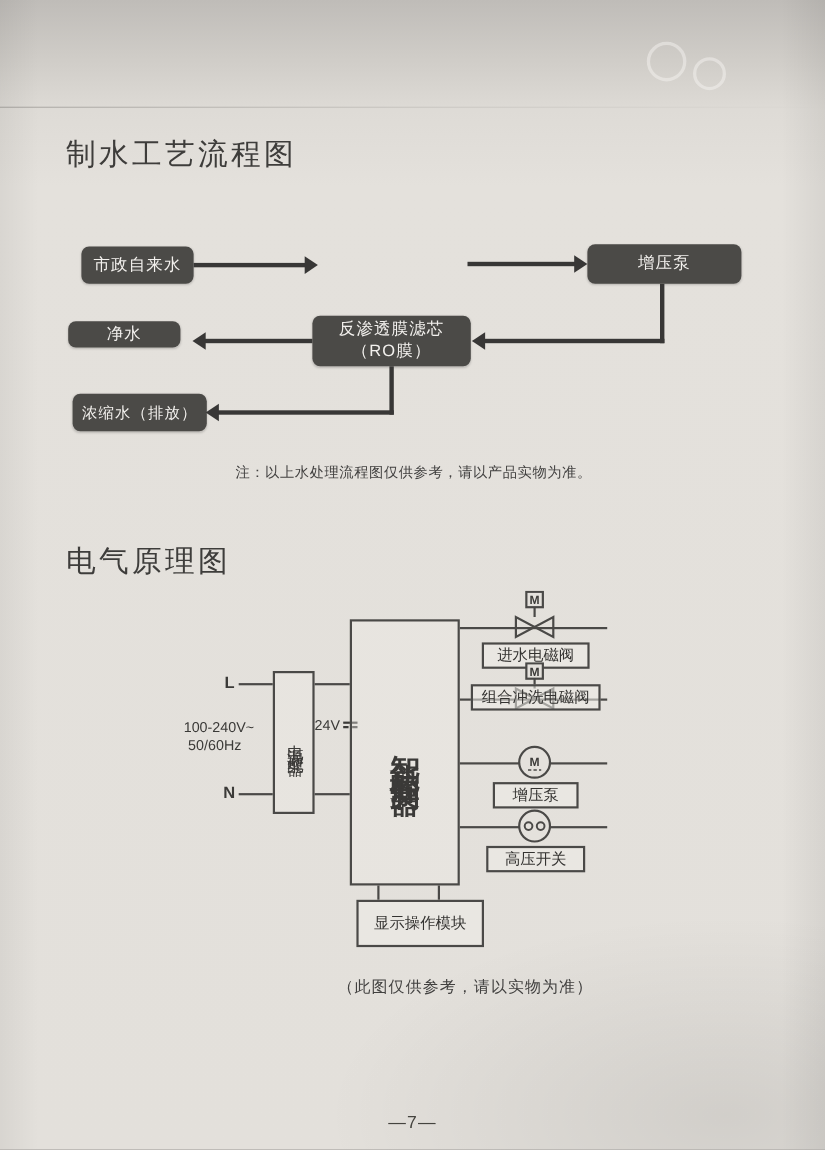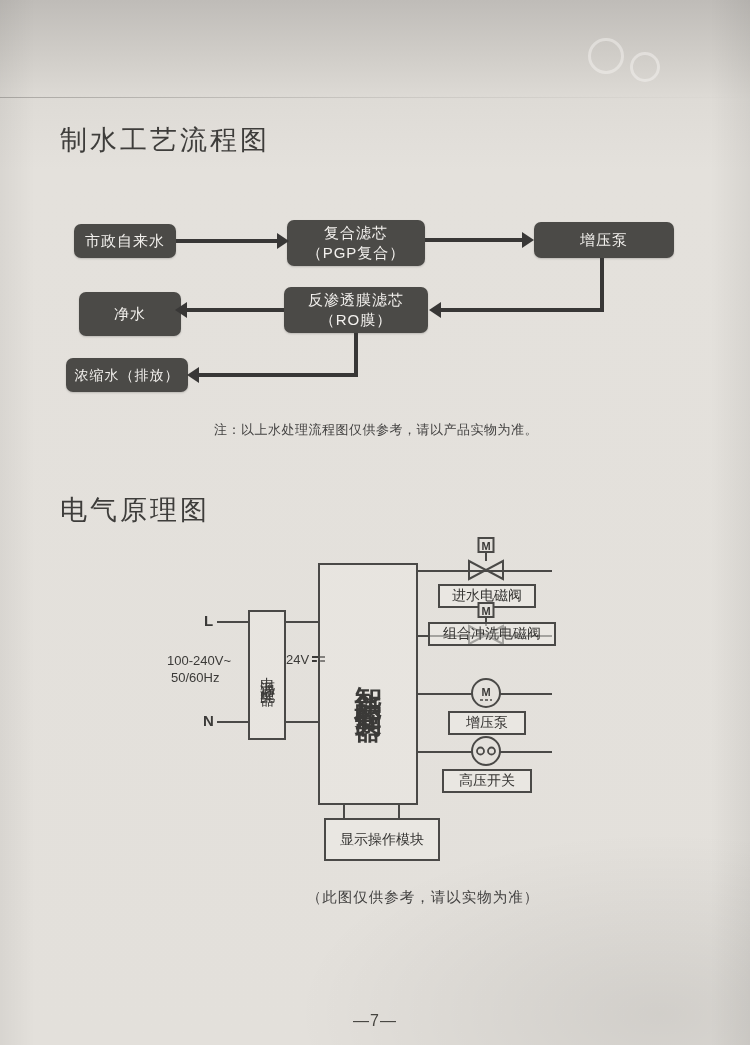--- a/index.html
+++ b/index.html
@@ -66,10 +66,6 @@
 
   <div class="fbox" style="left:74px;top:224px;width:102px;height:34px">
     <span>市政自来水</span>
-  </div>
-  <div class="fbox" style="left:287px;top:220px;width:138px;height:46px">
-    <span>复合滤芯</span>
-    <span>（PGP复合）</span>
   </div>
   <div class="fbox" style="left:534px;top:222px;width:140px;height:36px">
     <span>增压泵</span>

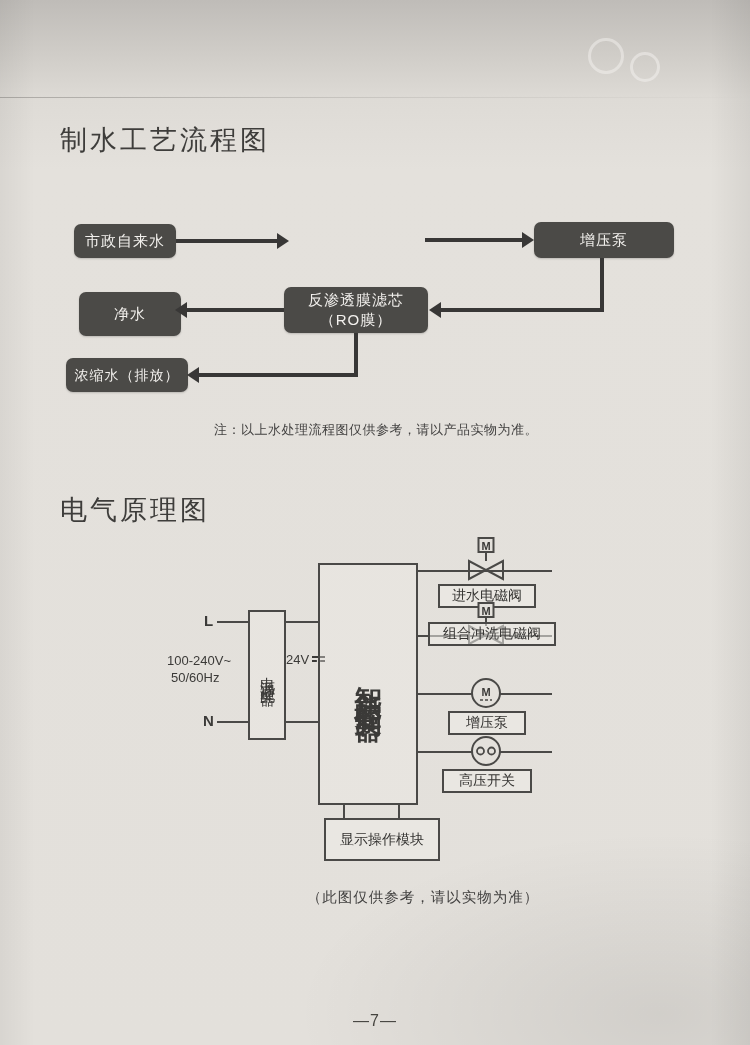--- a/index.html
+++ b/index.html
@@ -74,7 +74,7 @@
     <span>反渗透膜滤芯</span>
     <span>（RO膜）</span>
   </div>
-  <div class="fbox" style="left:79px;top:292px;width:102px;height:44px">
+  <div class="fbox" style="left:62px;top:292px;width:102px;height:24px">
     <span>净水</span>
   </div>
   <div class="fbox" style="left:66px;top:358px;width:122px;height:34px;font-size:14px">

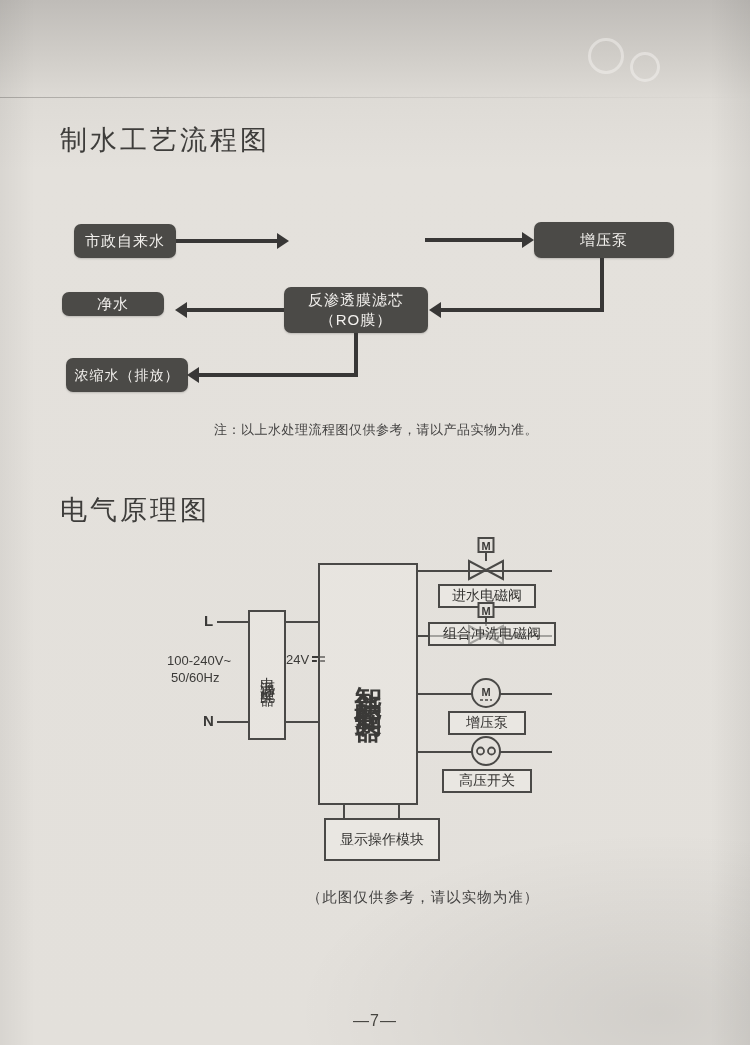--- a/index.html
+++ b/index.html
@@ -146,7 +146,7 @@
     <polygon points="3,24 3,42 20,33" fill="none" stroke="#4a4947" stroke-width="2"></polygon>
     <polygon points="37,24 37,42 20,33" fill="none" stroke="#4a4947" stroke-width="2"></polygon>
   </svg>
-  <div class="devbox" style="left:428px;top:622px;width:128px;height:24px">
+  <div class="devbox" style="left:428px;top:622px;width:118px;height:24px">
     <span>组合冲洗电磁阀</span>
   </div>
 

